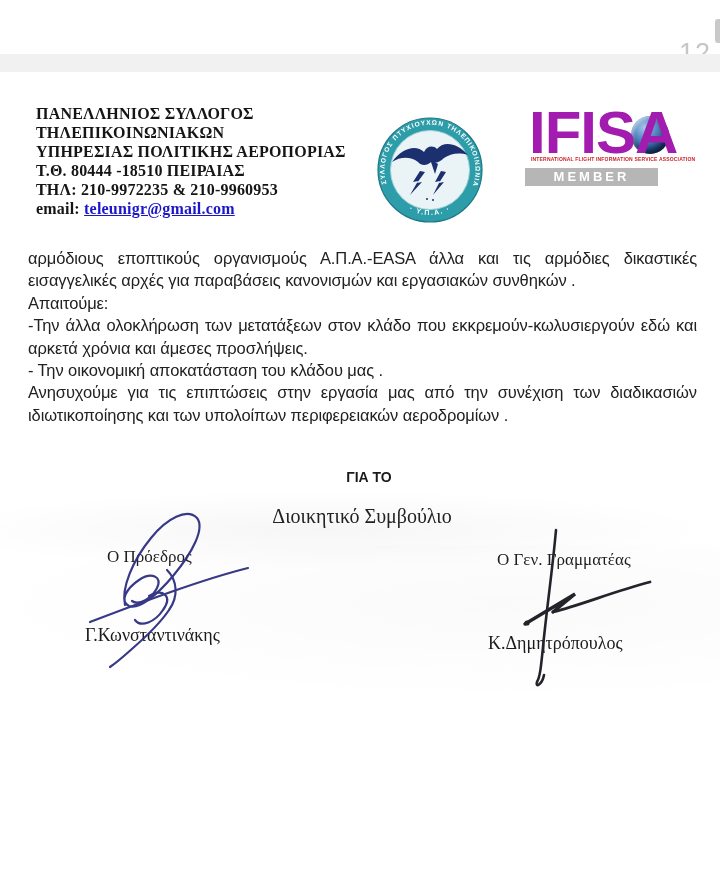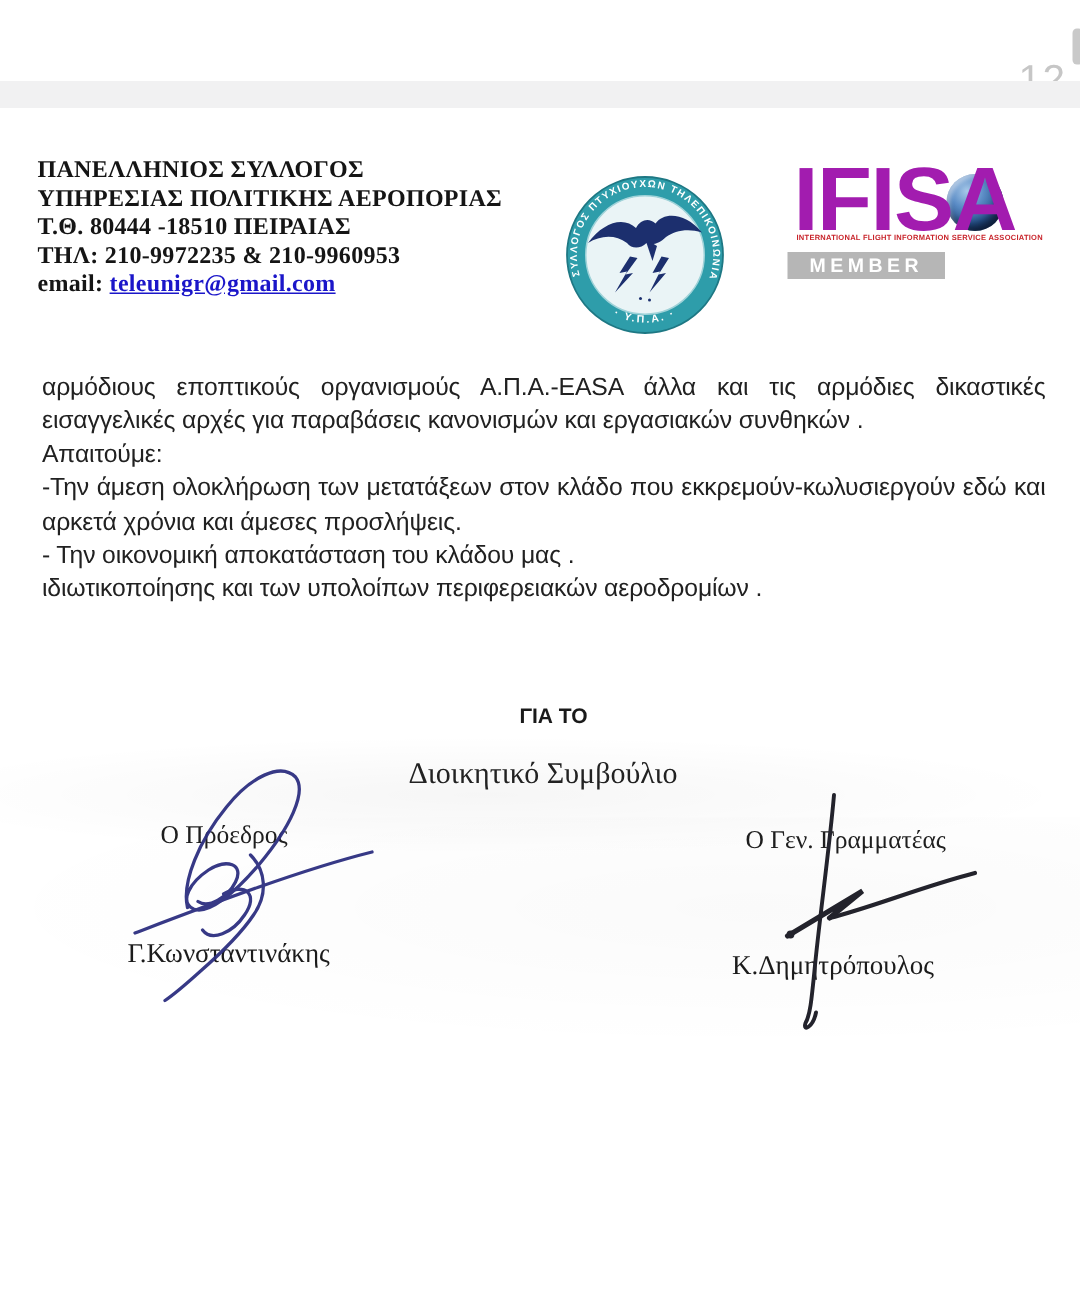--- a/index.html
+++ b/index.html
@@ -14,7 +14,7 @@
   .gray-band { position:absolute; top:54px; left:0; width:720px; height:18px; background:#f1f1f2; }
 
   
-  .org-block { position:absolute; left:25px; top:104px; font-family:"Liberation Serif", serif;
+  .org-block { position:absolute; left:36px; top:104px; font-family:"Liberation Serif", serif;
                font-weight:bold; font-size:16px; line-height:19px; color:#151515; letter-spacing:.2px; }
   .email-row { white-space:nowrap; }
   .email-link { color:#1b16c9; text-decoration:underline; }

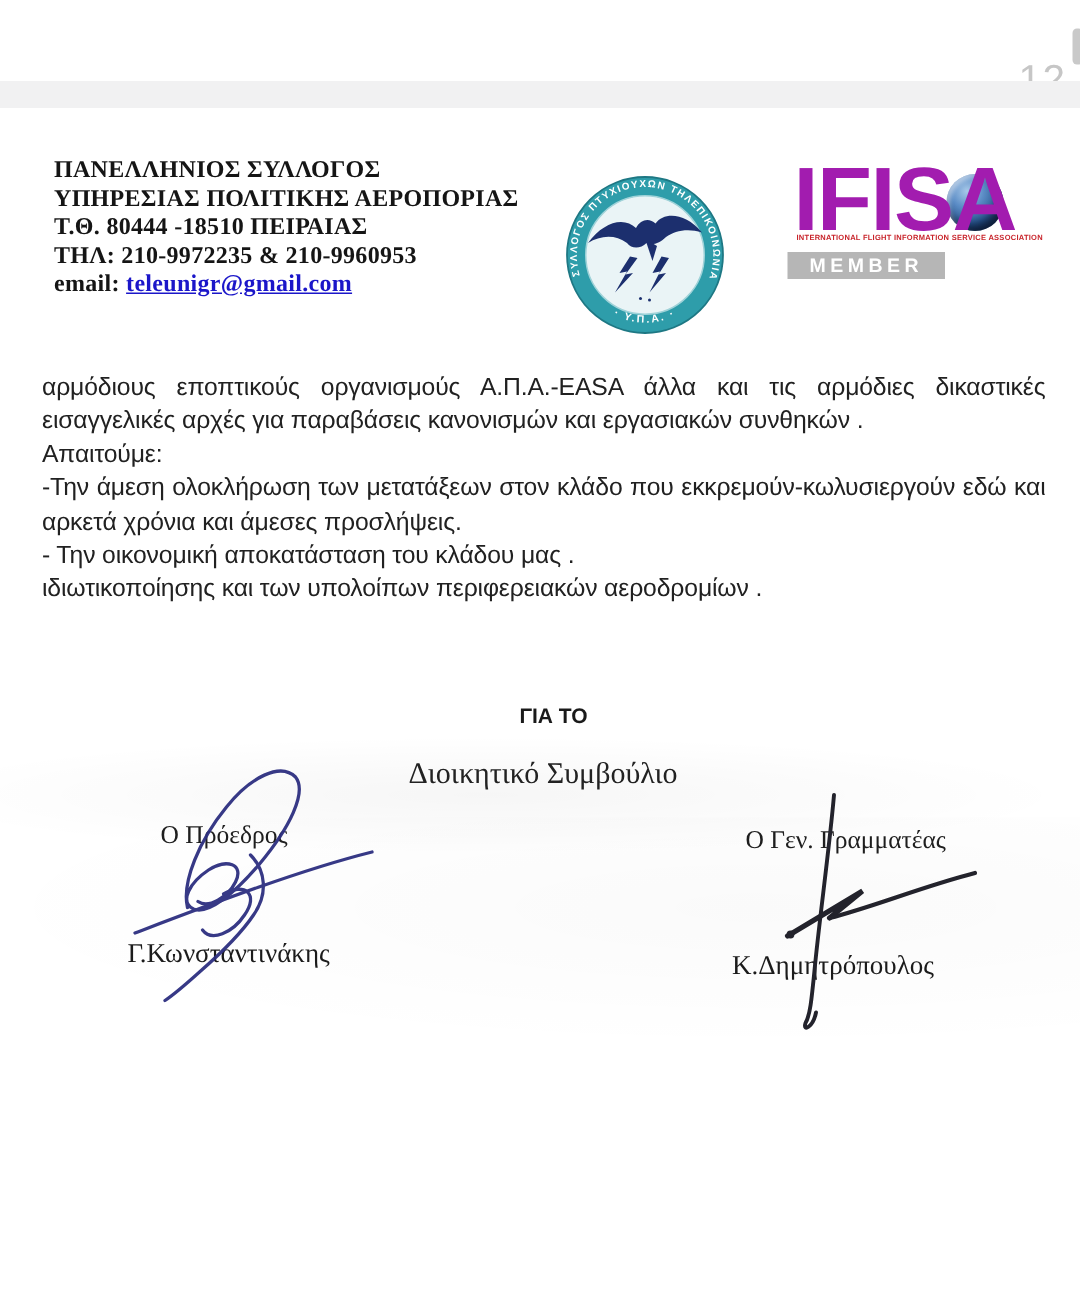--- a/index.html
+++ b/index.html
@@ -69,6 +69,7 @@
 
 <div class="org-block">
   <div>ΠΑΝΕΛΛΗΝΙΟΣ ΣΥΛΛΟΓΟΣ</div>
+  <div>ΤΗΛΕΠΙΚΟΙΝΩΝΙΑΚΩΝ</div>
   <div>ΥΠΗΡΕΣΙΑΣ ΠΟΛΙΤΙΚΗΣ ΑΕΡΟΠΟΡΙΑΣ</div>
   <div>Τ.Θ. 80444 -18510 ΠΕΙΡΑΙΑΣ</div>
   <div>ΤΗΛ: 210-9972235 &amp; 210-9960953</div>

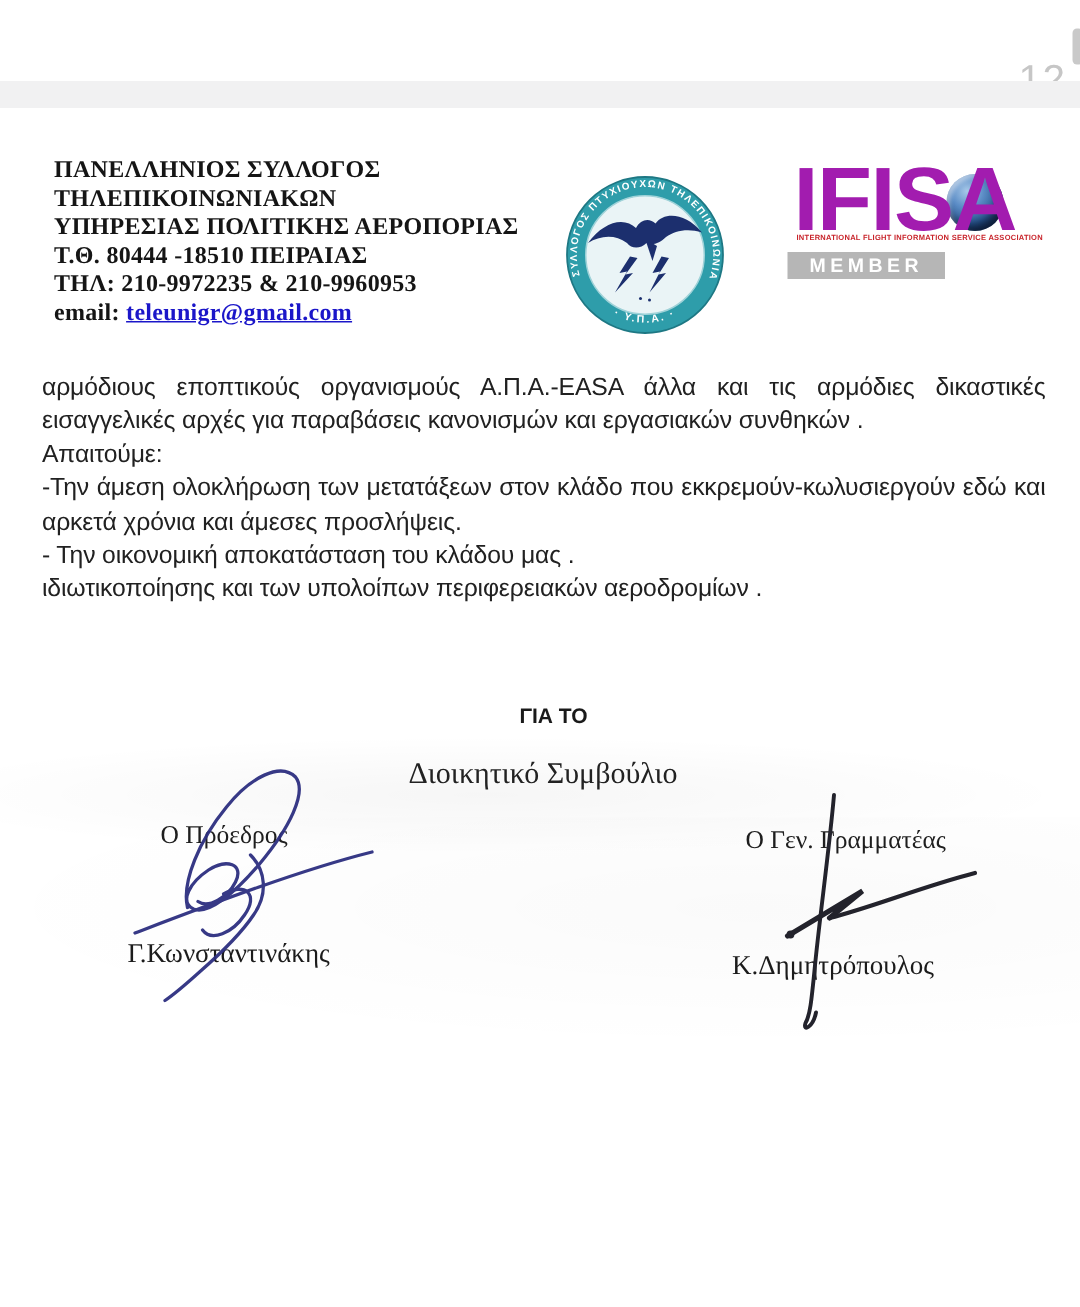--- a/index.html
+++ b/index.html
@@ -31,7 +31,7 @@
                  box-shadow: inset -3px -4px 6px rgba(0,0,10,.55), inset 2px 2px 3px rgba(255,255,255,.5); }
   .ifisa-tagline { position:absolute; left:14px; top:46px; width:120px; font-size:5px; line-height:6px;
                    font-weight:bold; color:#c8242b; white-space:nowrap; letter-spacing:.18px; z-index:3; }
-  .ifisa-member { position:absolute; left:8px; top:58px; width:105px; height:18px; background:#b6b6b6;
+  .ifisa-member { position:absolute; left:8px; top:58px; width:133px; height:18px; background:#b6b6b6;
                   color:#ffffff; font-weight:bold; font-size:13px; letter-spacing:3px;
                   text-align:center; line-height:18px; z-index:3; }
 

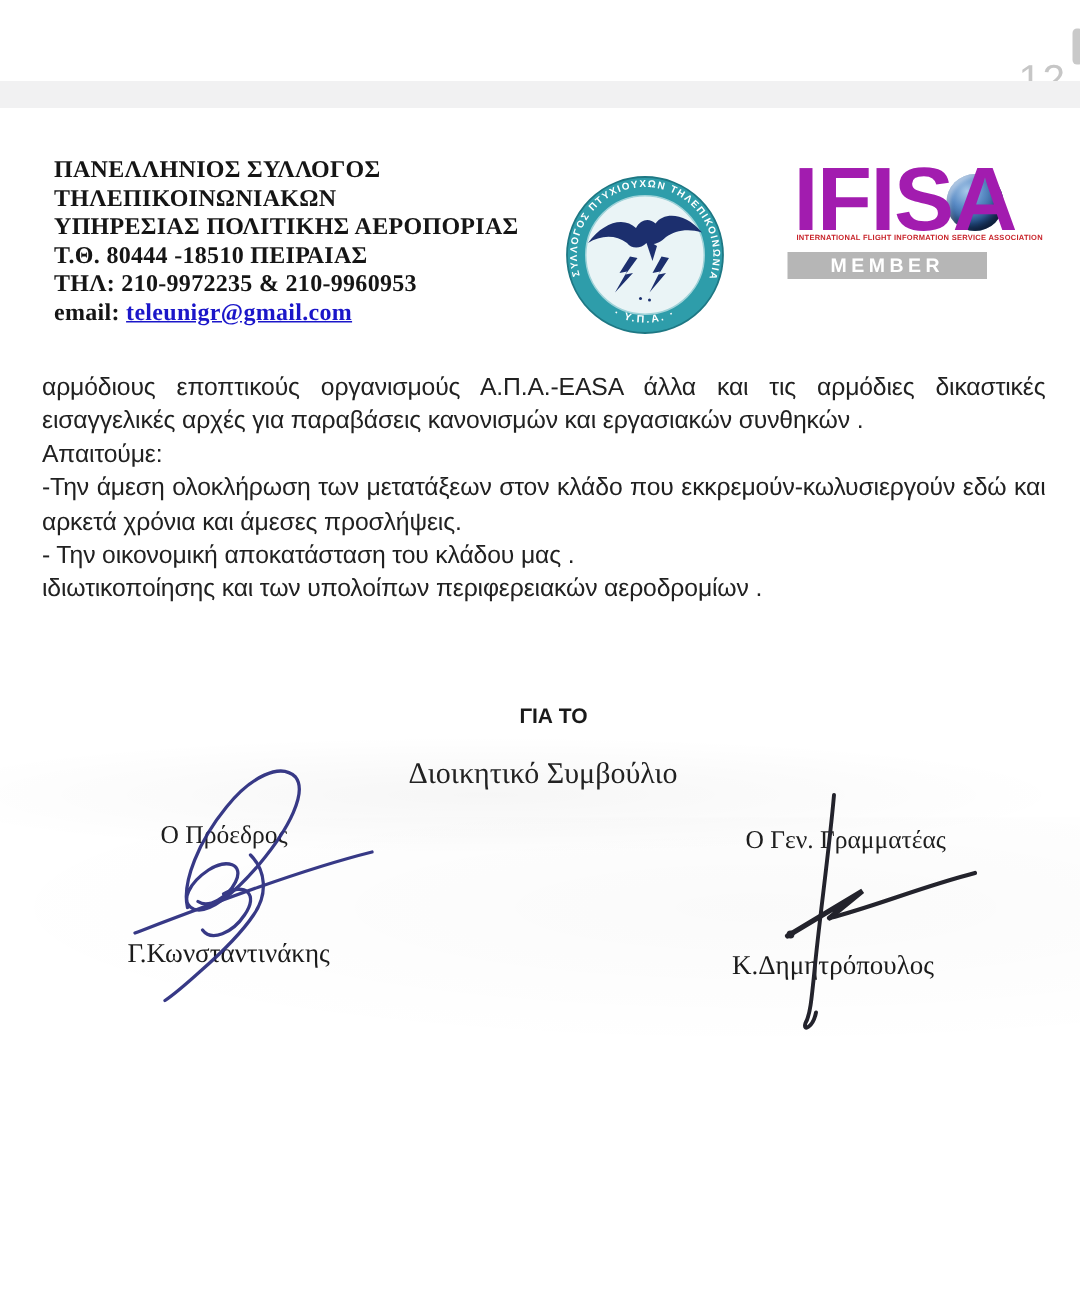--- a/index.html
+++ b/index.html
@@ -117,7 +117,7 @@
   <div class="line j-full">αρμόδιους εποπτικούς οργανισμούς Α.Π.Α.-EASA άλλα και τις αρμόδιες δικαστικές</div>
   <div class="line">εισαγγελικές αρχές για παραβάσεις κανονισμών και εργασιακών συνθηκών .</div>
   <div class="line">Απαιτούμε:</div>
-  <div class="line j-full">-Την άμεση ολοκλήρωση των μετατάξεων στον κλάδο που εκκρεμούν-κωλυσιεργούν εδώ και</div>
+  <div class="line j-full">-Την άλλα ολοκλήρωση των μετατάξεων στον κλάδο που εκκρεμούν-κωλυσιεργούν εδώ και</div>
   <div class="line">αρκετά χρόνια και άμεσες προσλήψεις.</div>
   <div class="line">- Την οικονομική αποκατάσταση  του κλάδου μας .</div>
   <div class="line">ιδιωτικοποίησης και των υπολοίπων περιφερειακών αεροδρομίων .</div>

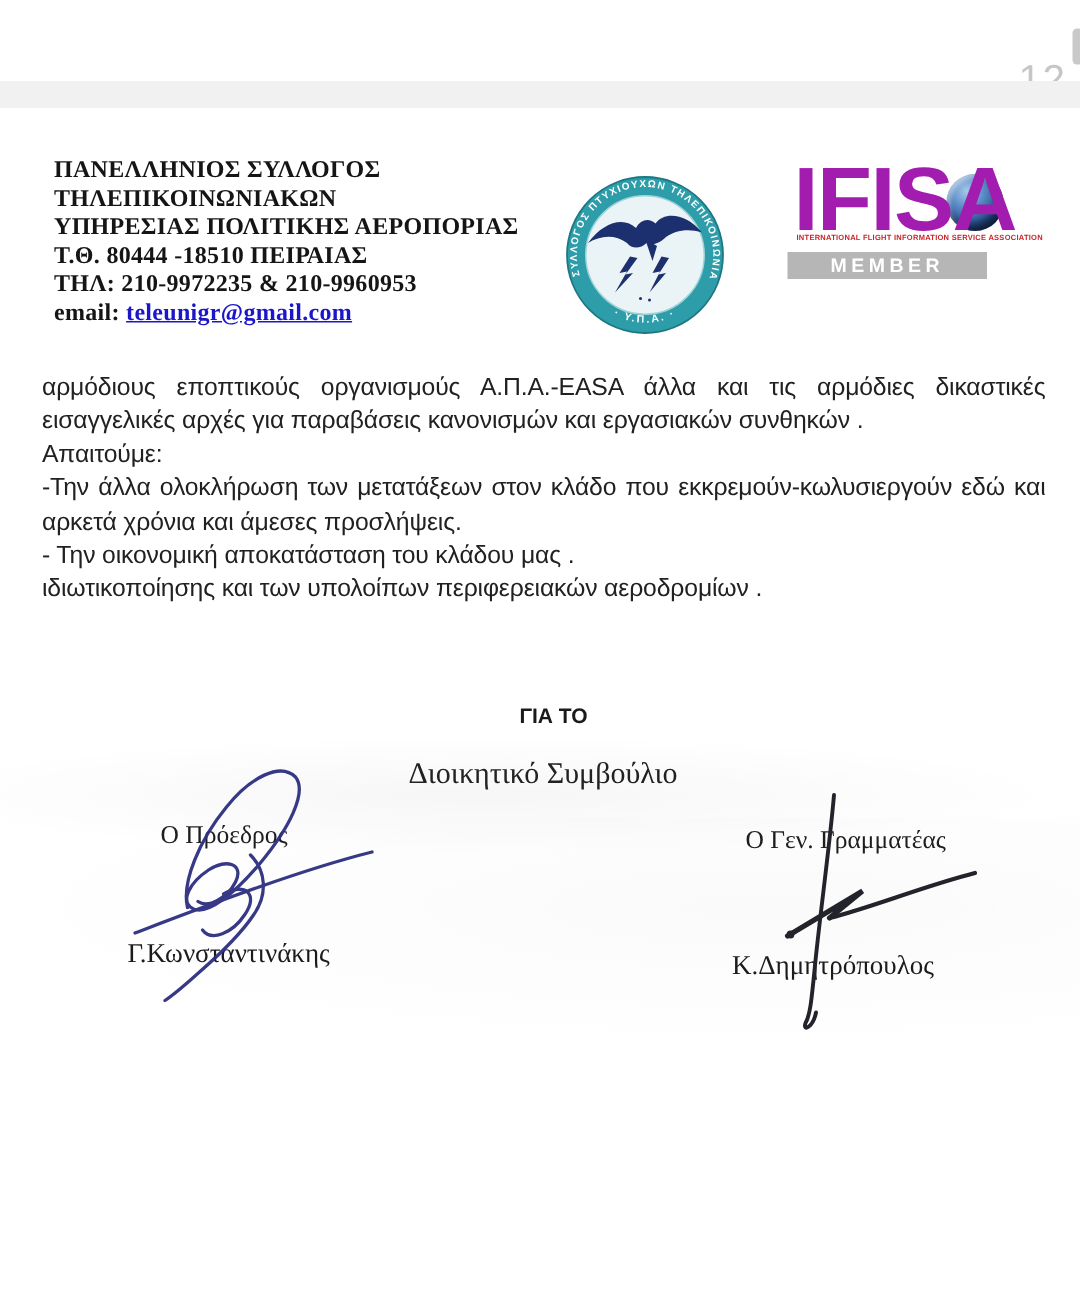--- a/index.html
+++ b/index.html
@@ -120,6 +120,7 @@
   <div class="line j-full">-Την άλλα ολοκλήρωση των μετατάξεων στον κλάδο που εκκρεμούν-κωλυσιεργούν εδώ και</div>
   <div class="line">αρκετά χρόνια και άμεσες προσλήψεις.</div>
   <div class="line">- Την οικονομική αποκατάσταση  του κλάδου μας .</div>
+  <div class="line j-full">Ανησυχούμε για τις επιπτώσεις στην εργασία μας από την συνέχιση των διαδικασιών</div>
   <div class="line">ιδιωτικοποίησης και των υπολοίπων περιφερειακών αεροδρομίων .</div>
 </div>
 

